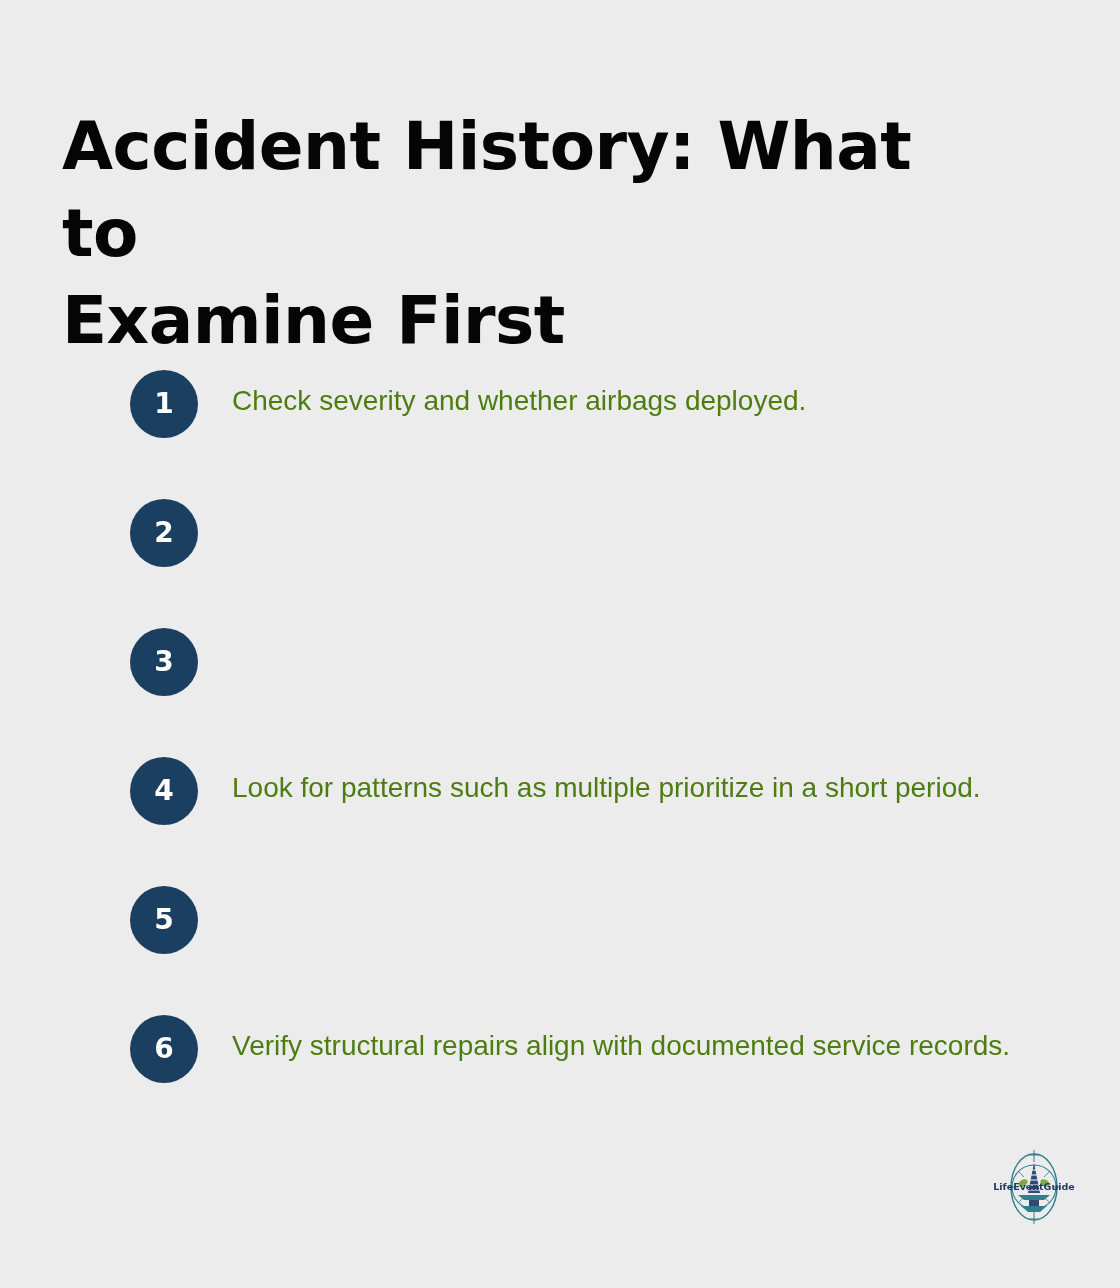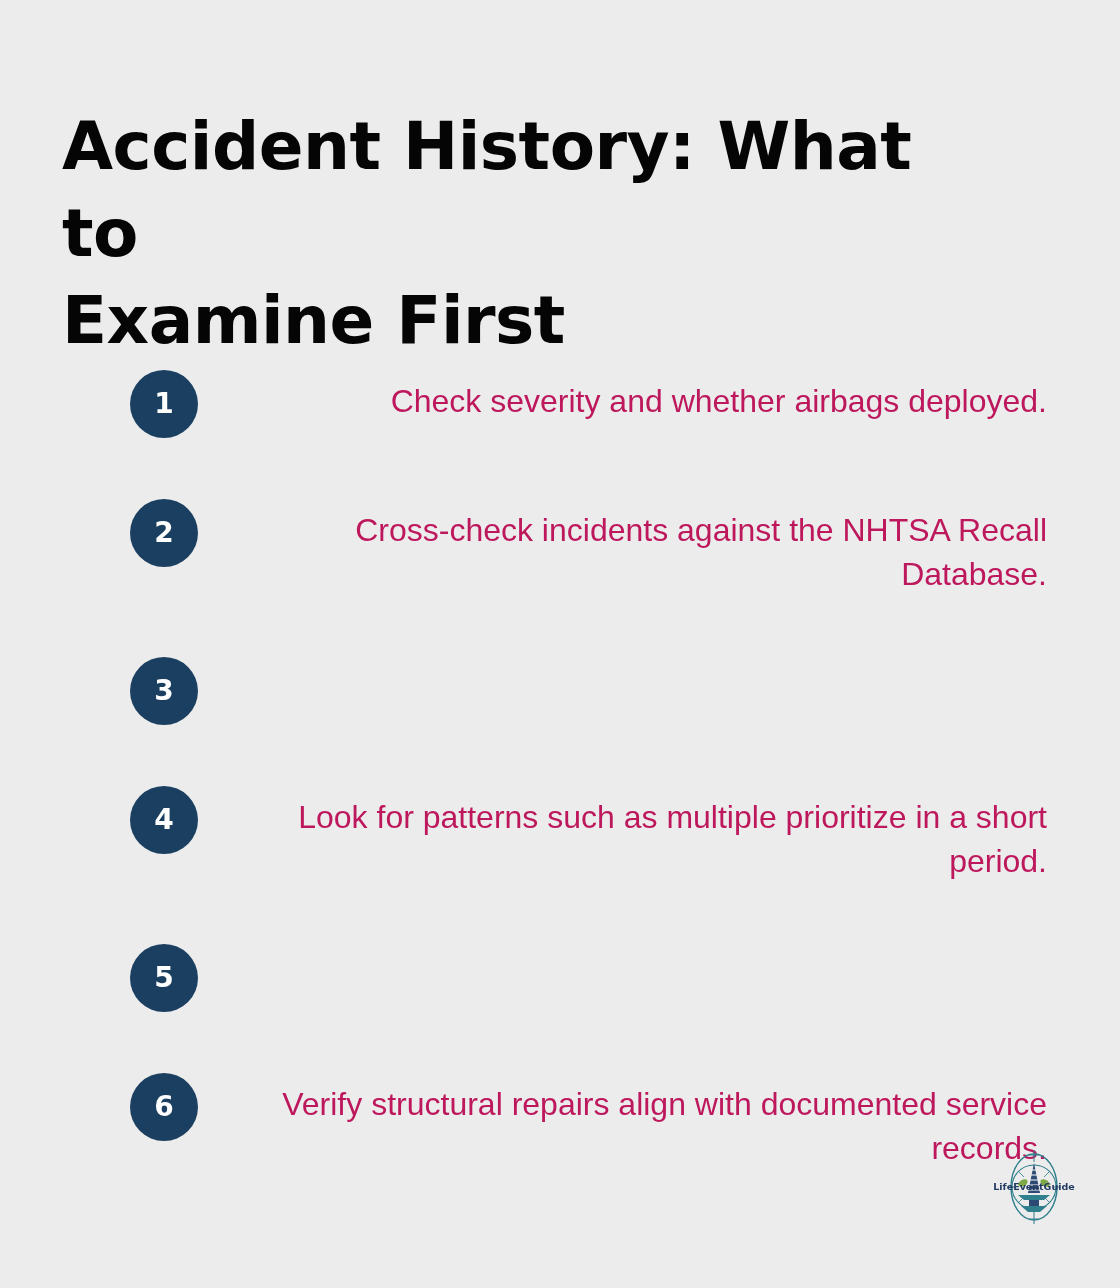--- a/index.html
+++ b/index.html
@@ -80,12 +80,11 @@
     flex: 1 1 auto;
     margin-left: 34px;
     font-family: "Liberation Sans", sans-serif;
-    font-size: 32px;
+    font-size: 28px;
     line-height: 44px;
-    color: #be185d;
+    color: #4d7c0f;
     padding-top: 10px;
     max-width: 815px;
-    text-align: right;
   }
 
   

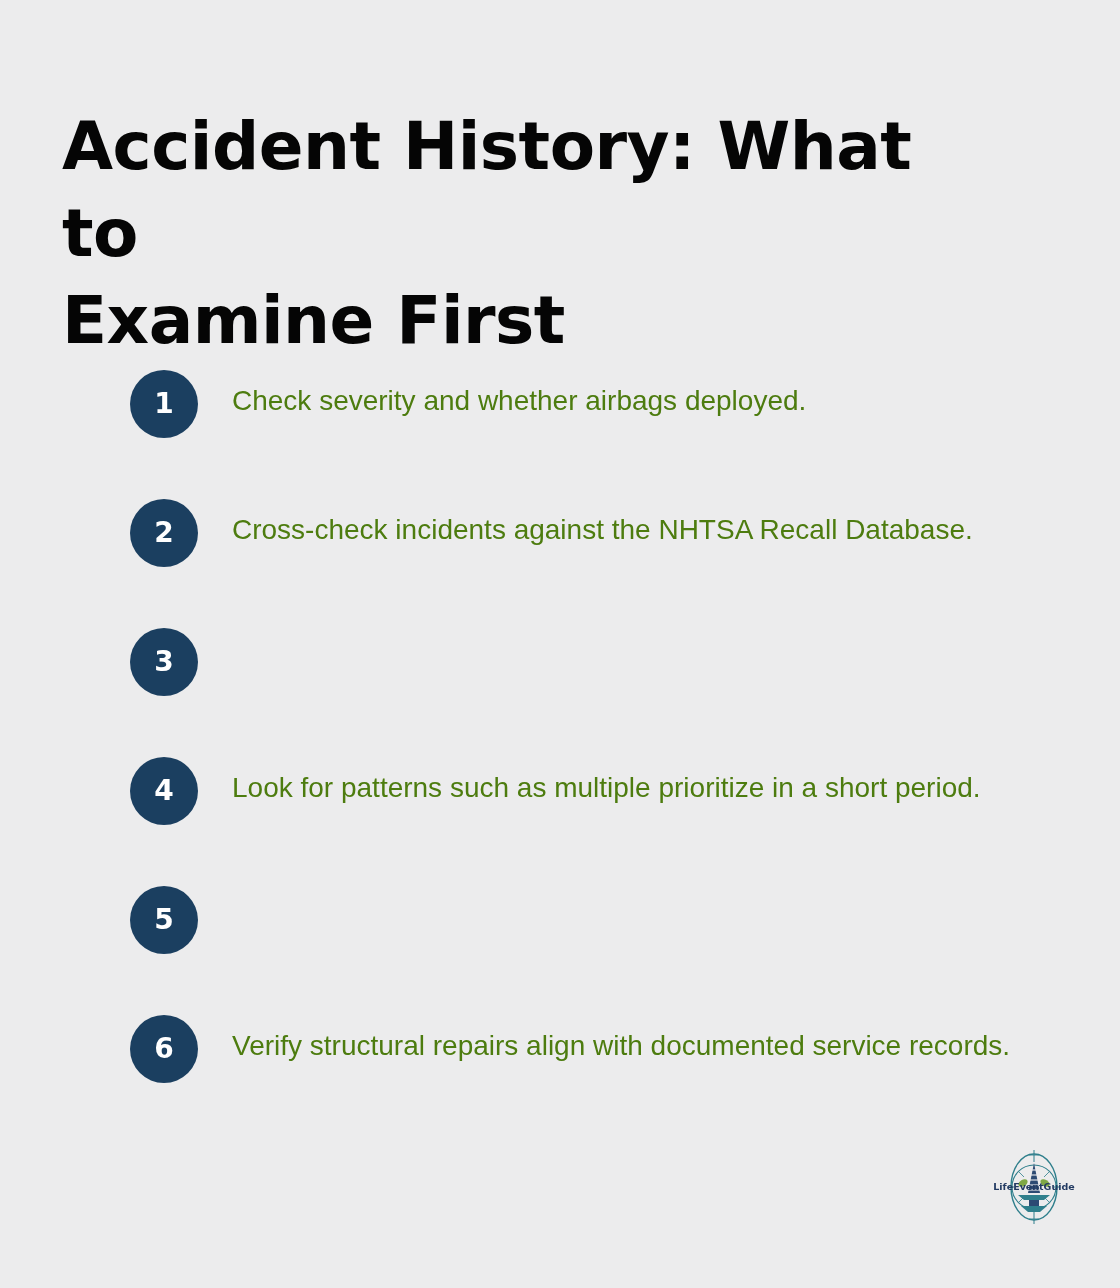--- a/index.html
+++ b/index.html
@@ -120,7 +120,6 @@
 
     <li class="step">
       <span class="badge">2</span>
-      <span class="step-text">Cross-check incidents against the NHTSA Recall Database.</span>
     </li>
 
     <li class="step">

